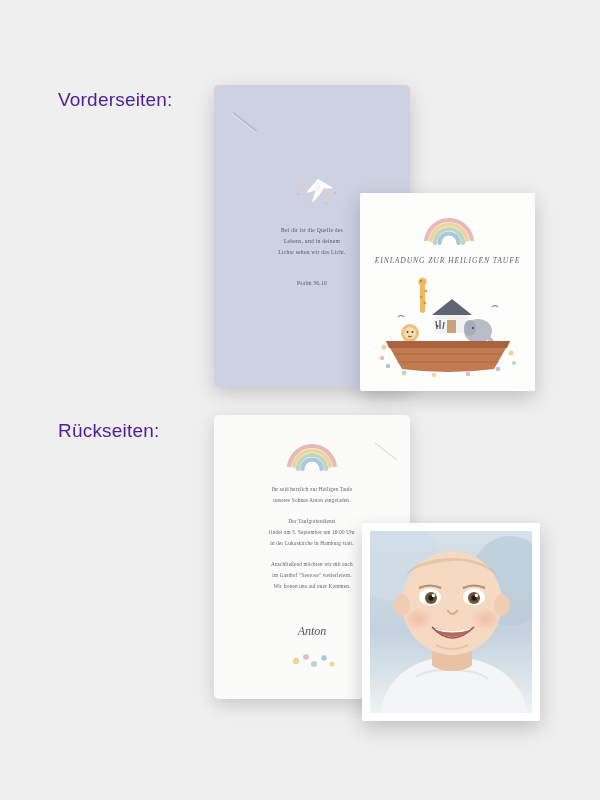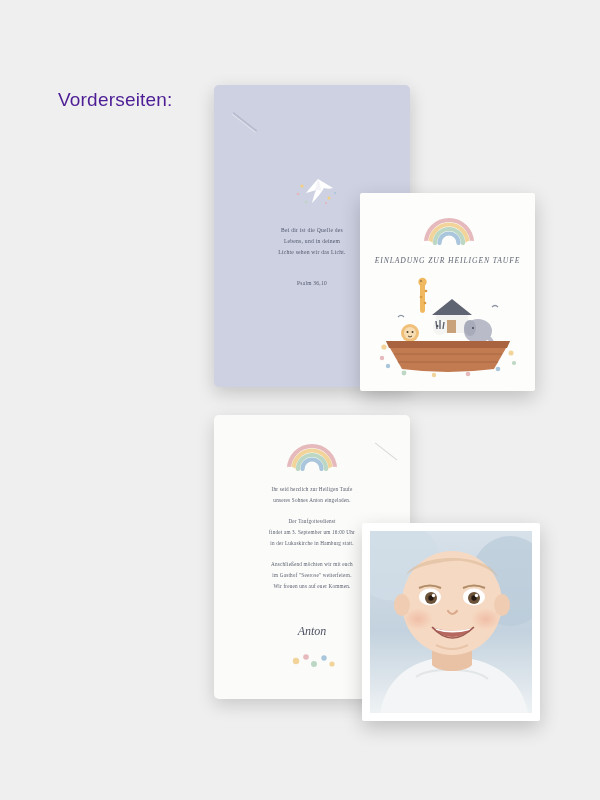--- a/index.html
+++ b/index.html
@@ -183,6 +183,7 @@
 
   <div class="section-label" id="label-front">Vorderseiten:</div>
 
+  <div class="section-label" id="label-back">Rückseiten:</div>
 
   <div class="card" id="front-main">
     <div class="corner-slit"></div>

